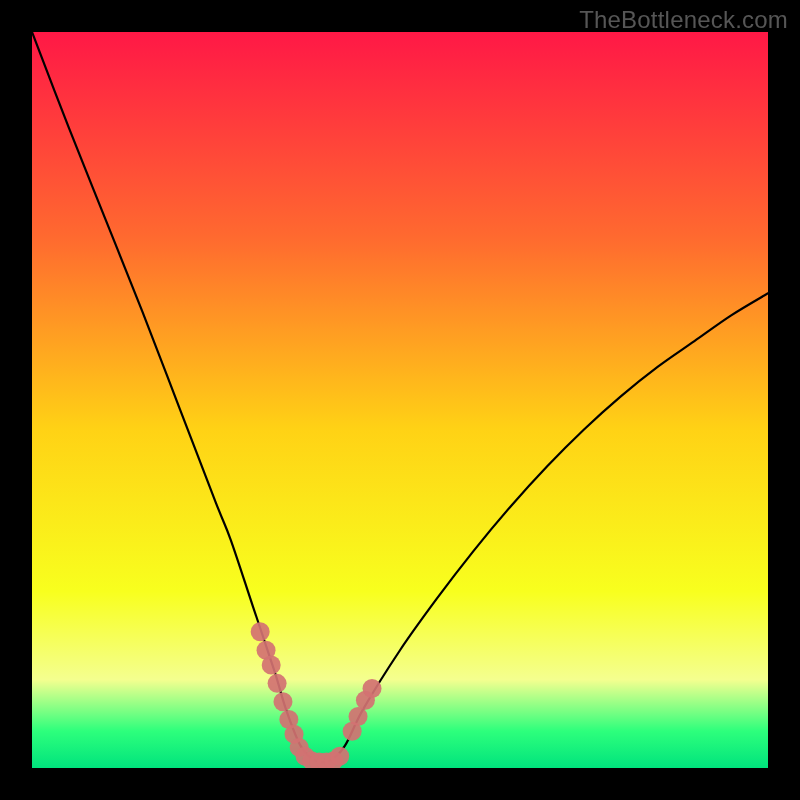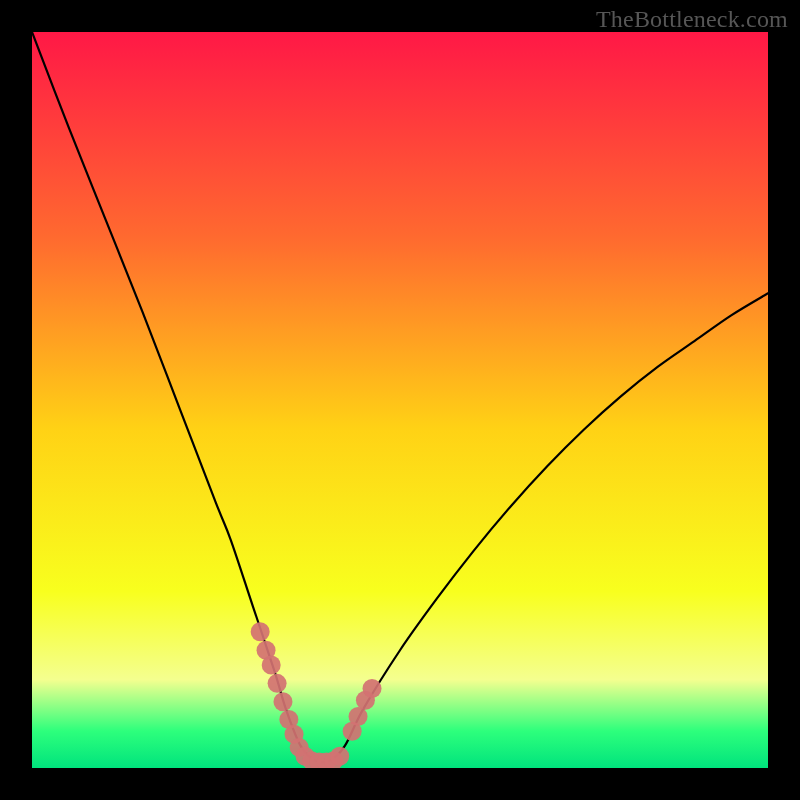--- a/index.html
+++ b/index.html
@@ -14,7 +14,7 @@
     position: absolute;
     top: 6px;
     right: 12px;
-    font-family: Liberation Serif, serif;
+    font-family: Liberation Sans, sans-serif;
     font-size: 24px;
     font-weight: 500;
     color: #565656;

